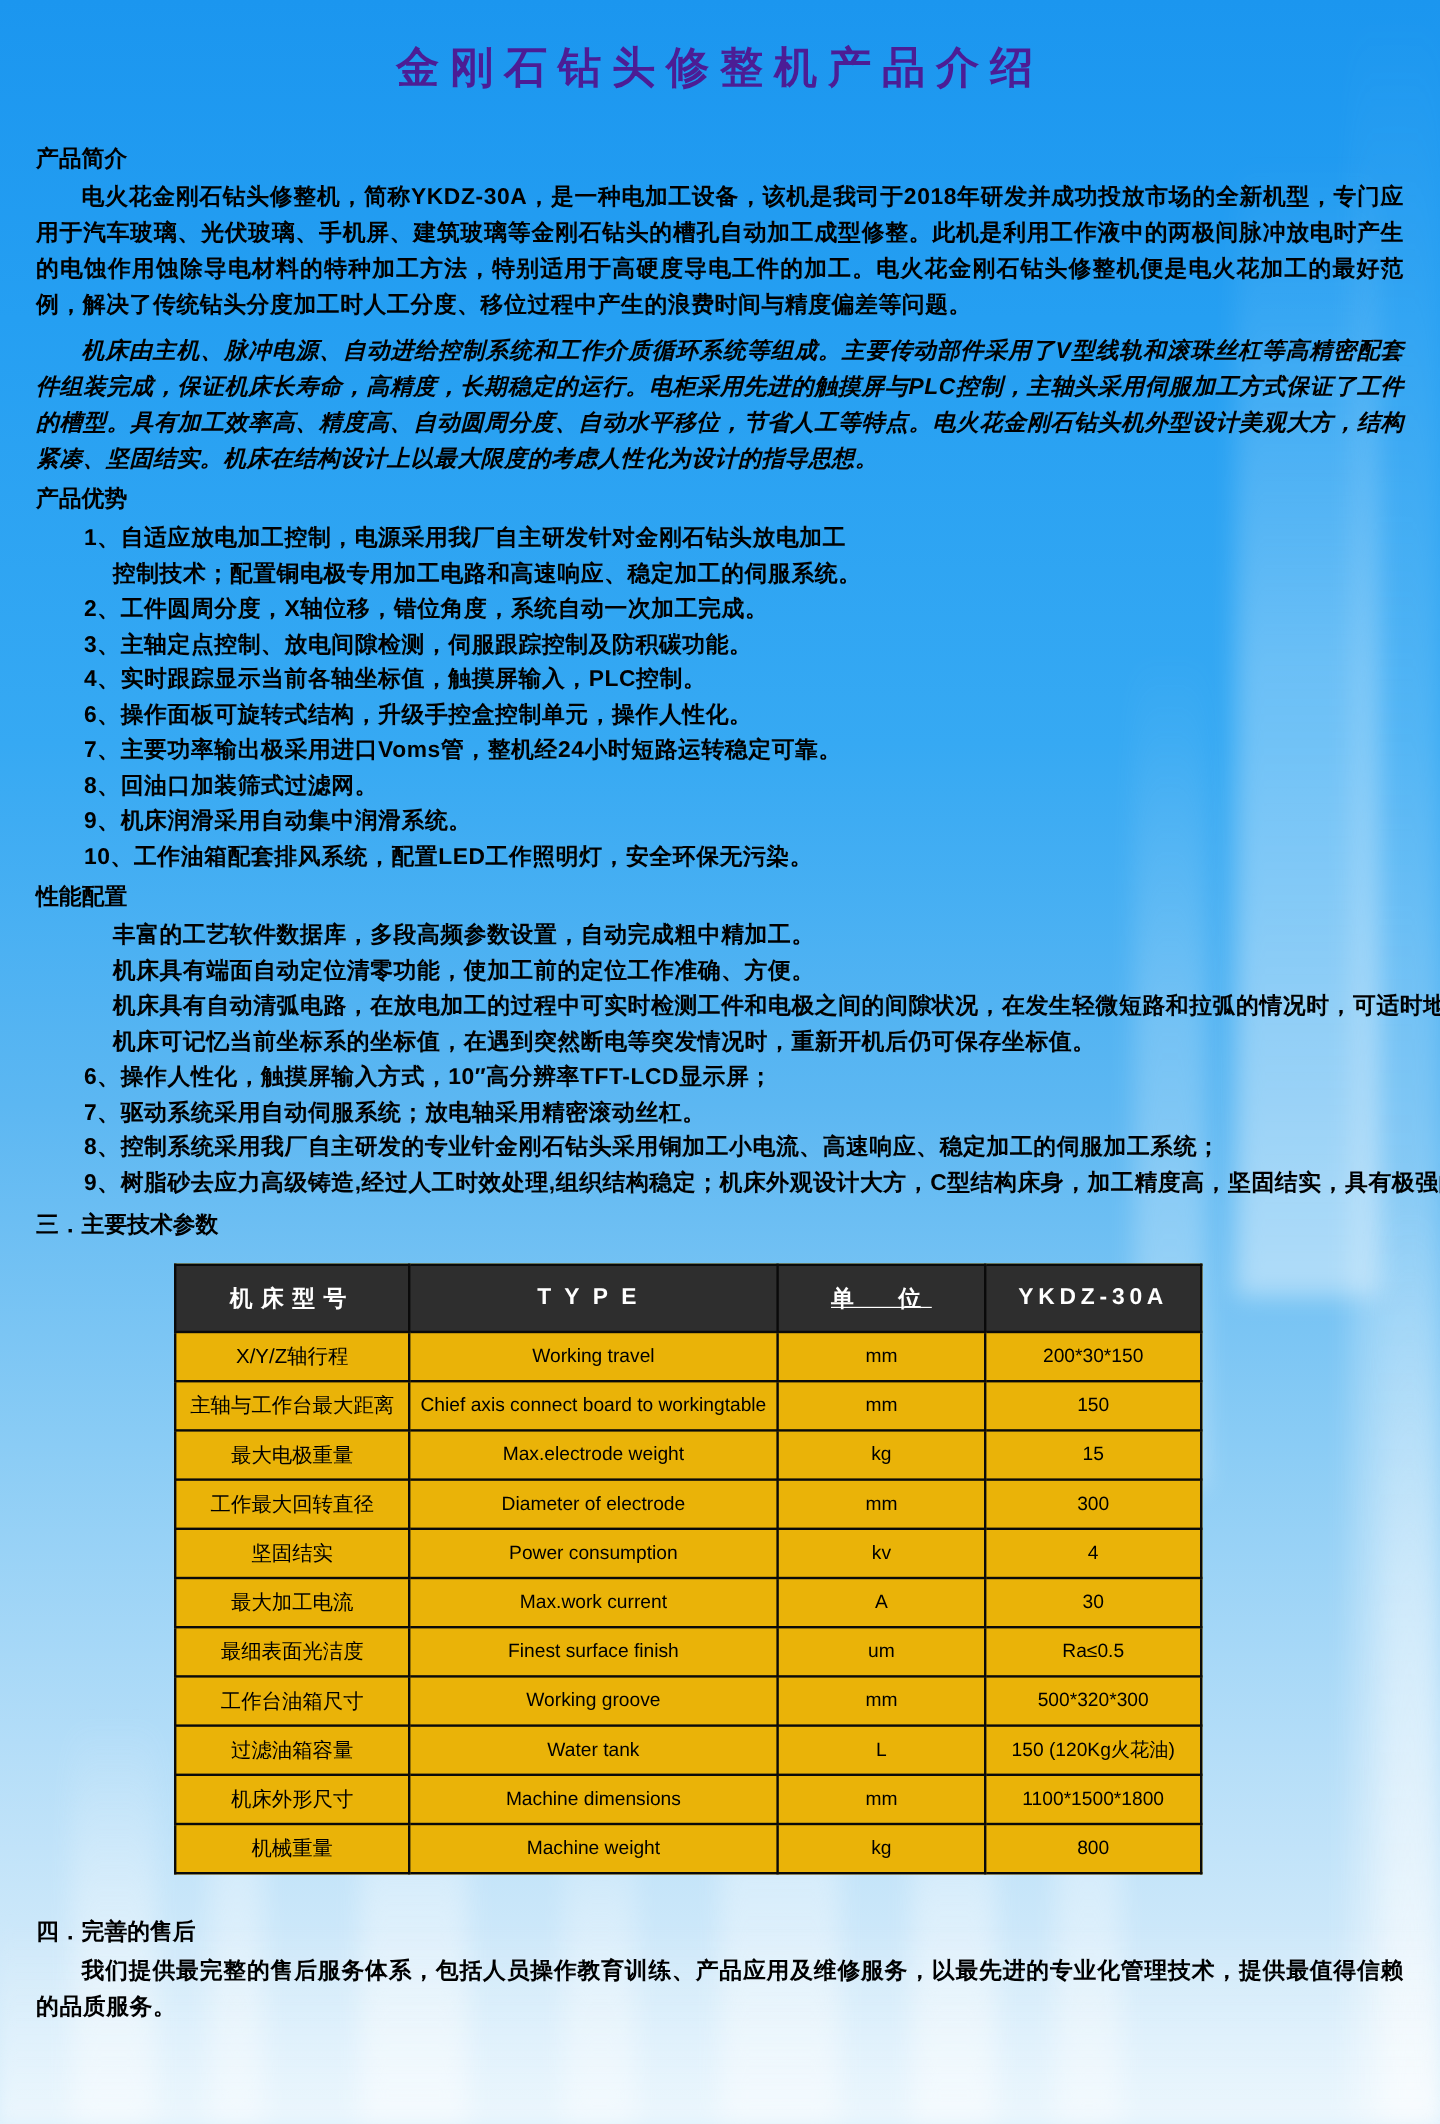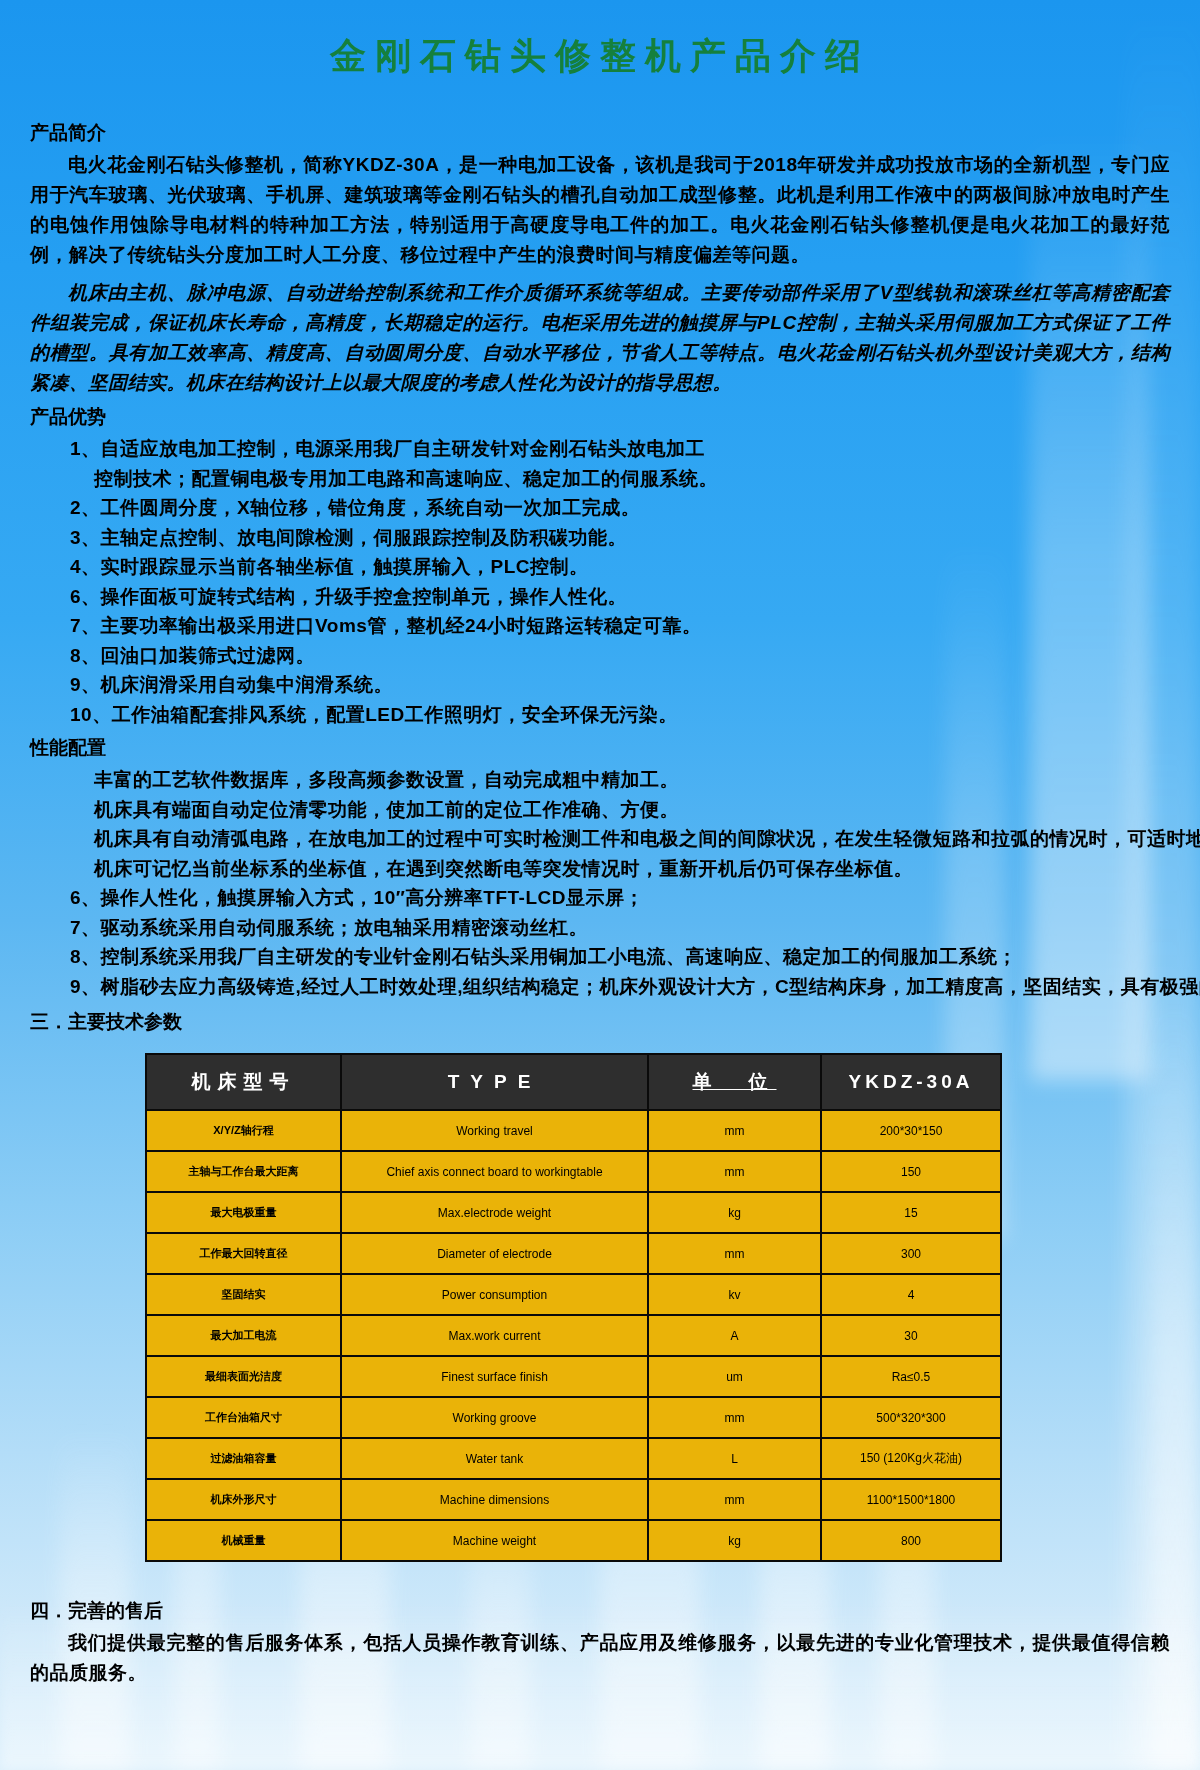--- a/index.html
+++ b/index.html
@@ -25,7 +25,7 @@
         background:linear-gradient(180deg,rgba(255,255,255,0),rgba(255,255,255,.45));pointer-events:none;}
 
   .header{position:relative;z-index:2;height:112px;display:flex;align-items:center;justify-content:center;}
-  .page-title{color:#15803d;font-size:36px;font-weight:bold;letter-spacing:9px;white-space:nowrap;}
+  .page-title{color:#4c1d95;font-size:36px;font-weight:bold;letter-spacing:9px;white-space:nowrap;}
 
   .content{position:relative;z-index:2;padding:2px 30px 0 30px;color:#000;}
   .h{font-size:19px;font-weight:bold;line-height:26px;margin:6px 0 4px 0;}

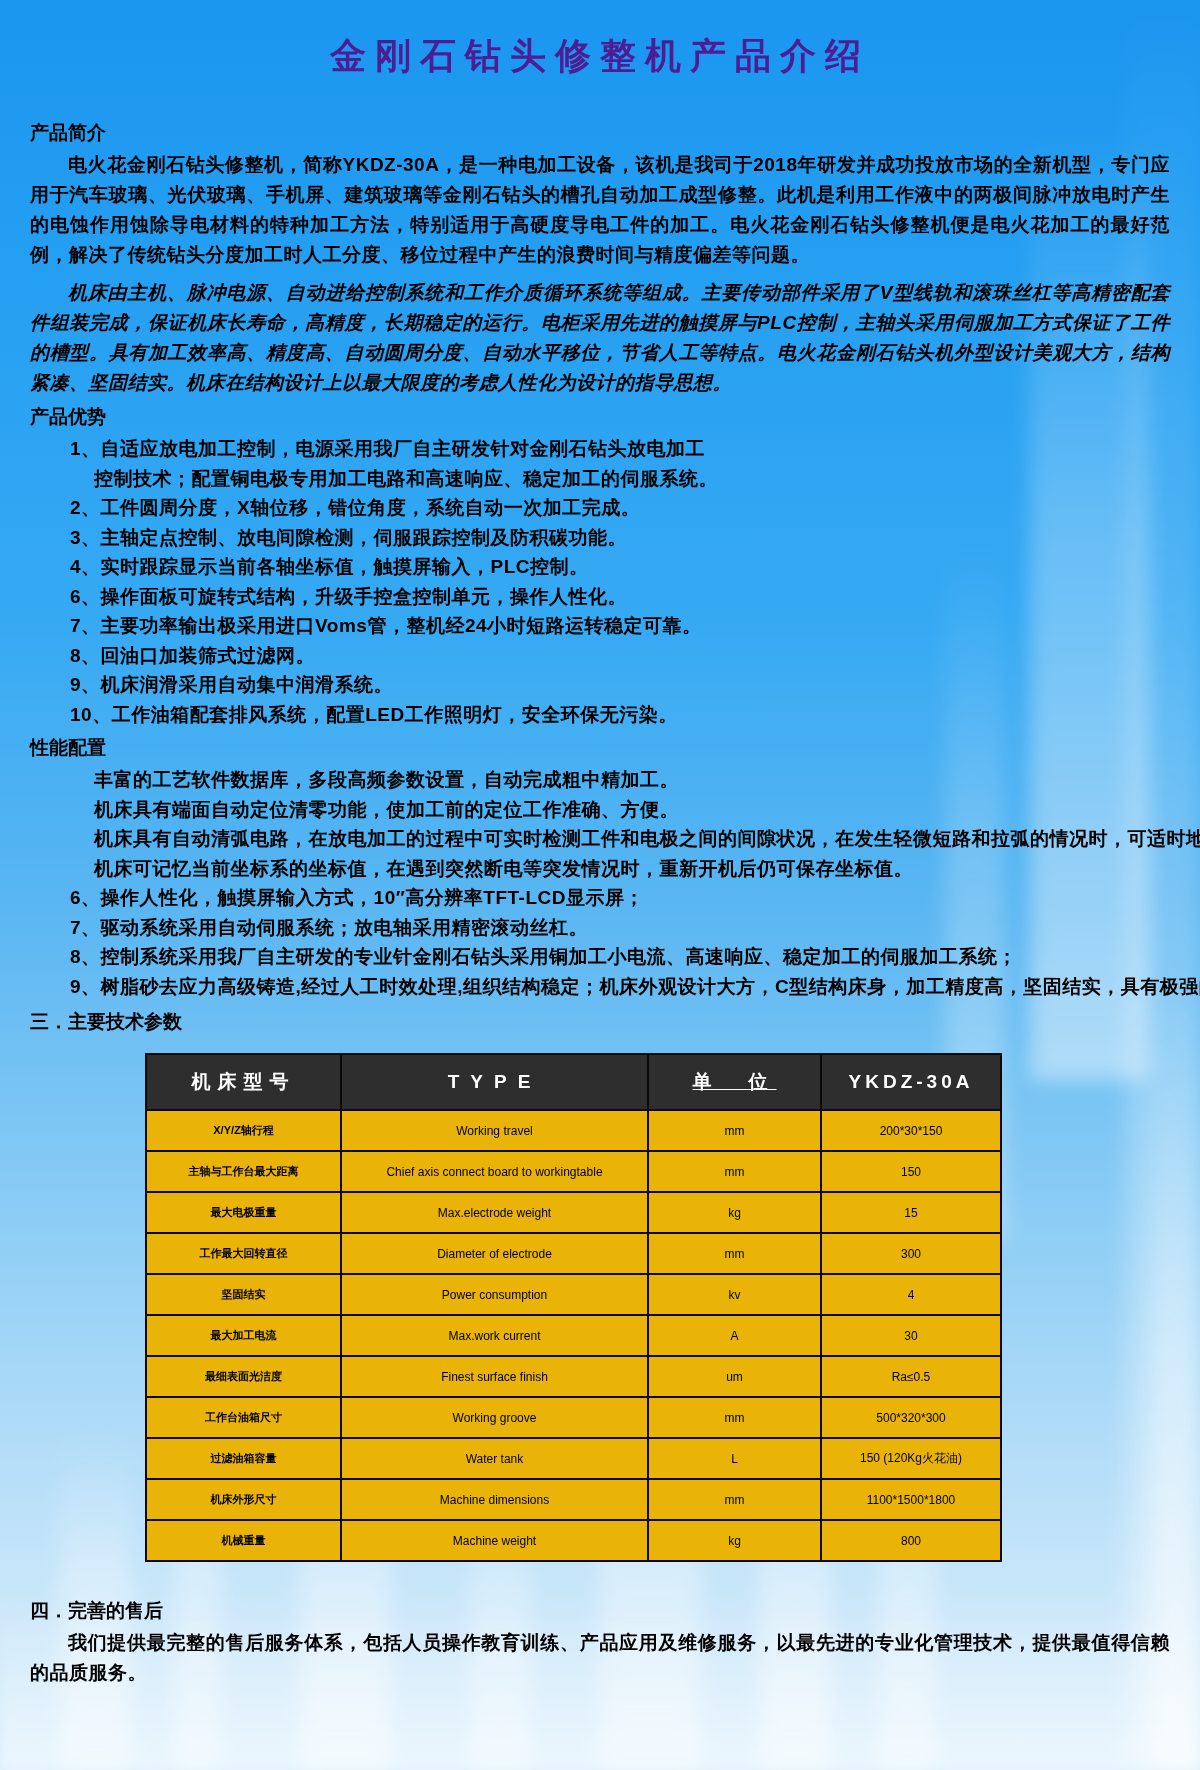--- a/index.html
+++ b/index.html
@@ -47,7 +47,7 @@
   th.th-unit{letter-spacing:9px;text-decoration:underline;}
   th.th-model{letter-spacing:4px;}
   table.tech-table td{height:39px;}
-  td.c0{font-weight:bold;font-size:11px;}
+  td.c0{font-weight:normal;font-size:17px;}
   td.c1,td.c2,td.c3{font-weight:normal;font-size:12px;}
 </style>
 </head>

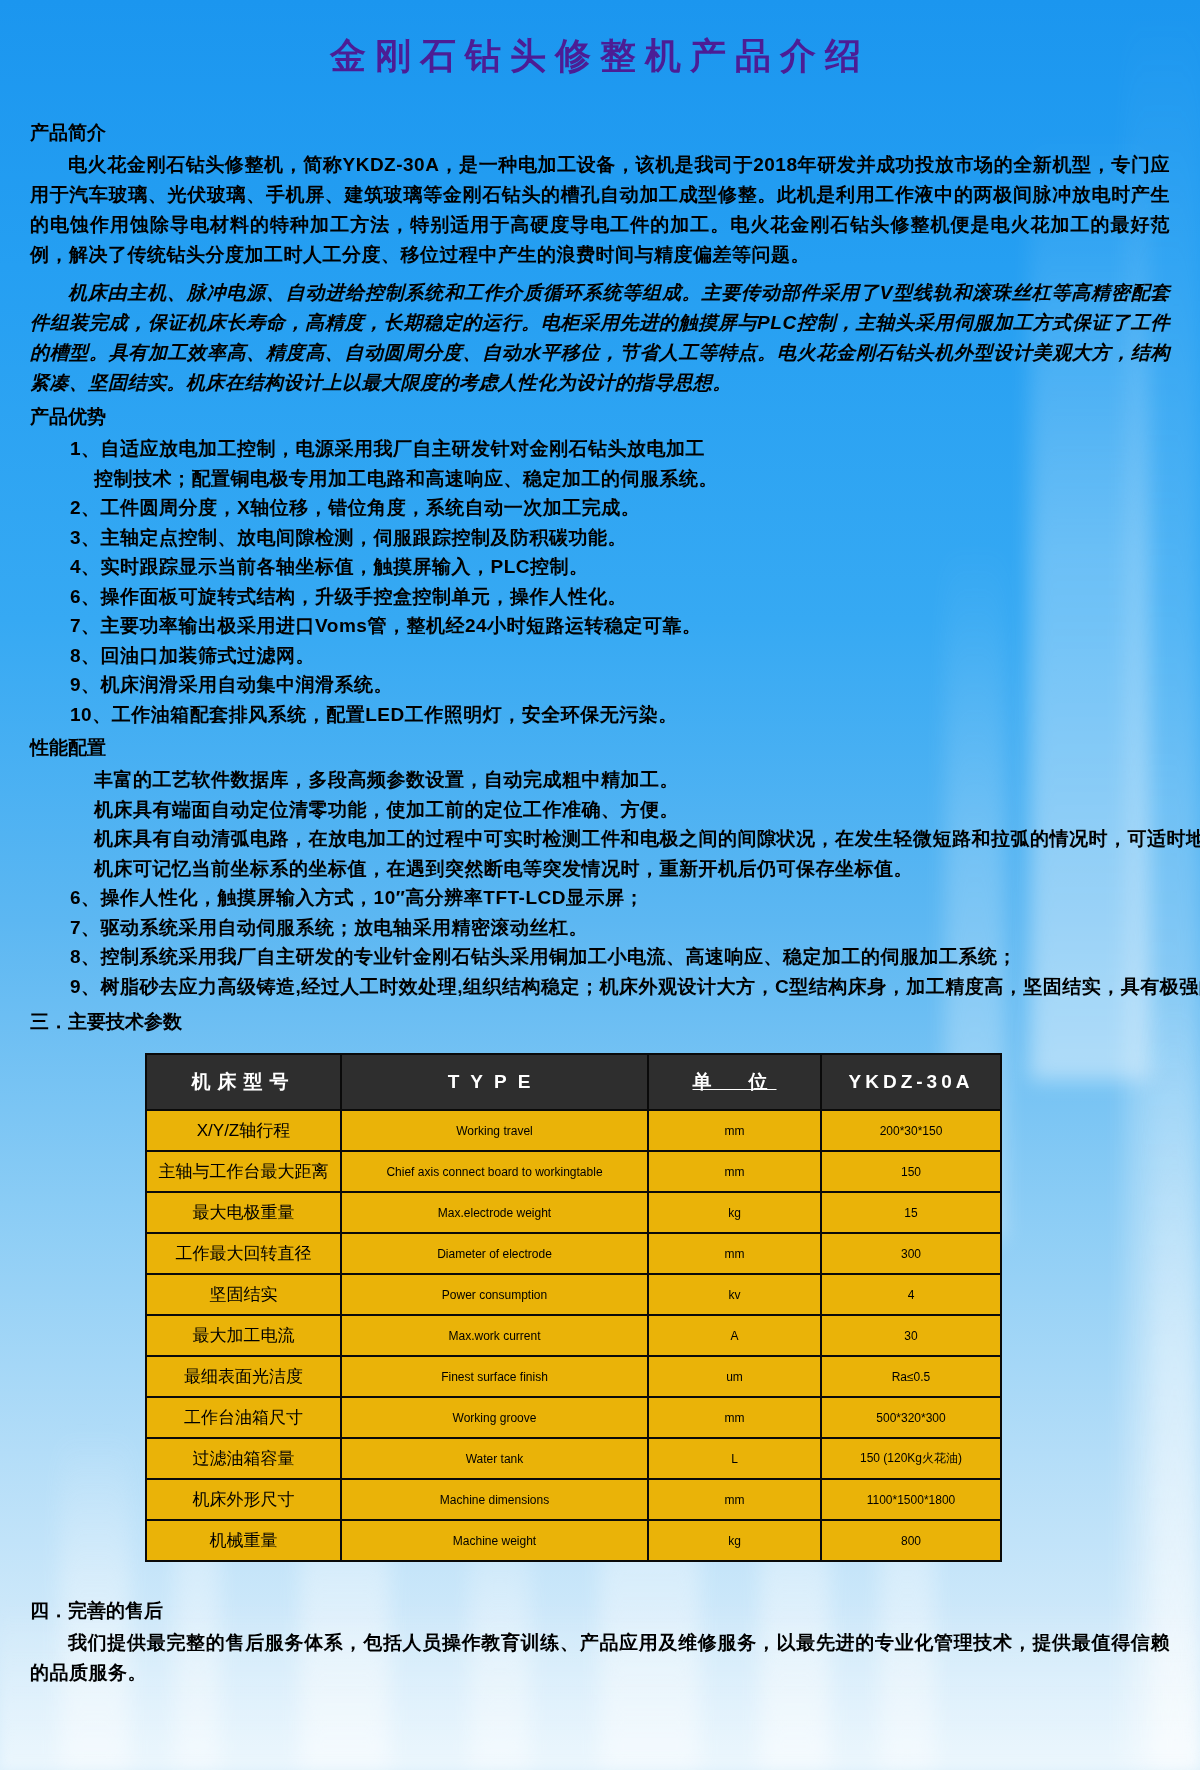--- a/index.html
+++ b/index.html
@@ -48,7 +48,7 @@
   th.th-model{letter-spacing:4px;}
   table.tech-table td{height:39px;}
   td.c0{font-weight:normal;font-size:17px;}
-  td.c1,td.c2,td.c3{font-weight:normal;font-size:12px;}
+  td.c1,td.c2,td.c3{font-weight:normal;font-size:16px;}
 </style>
 </head>
 <body>

